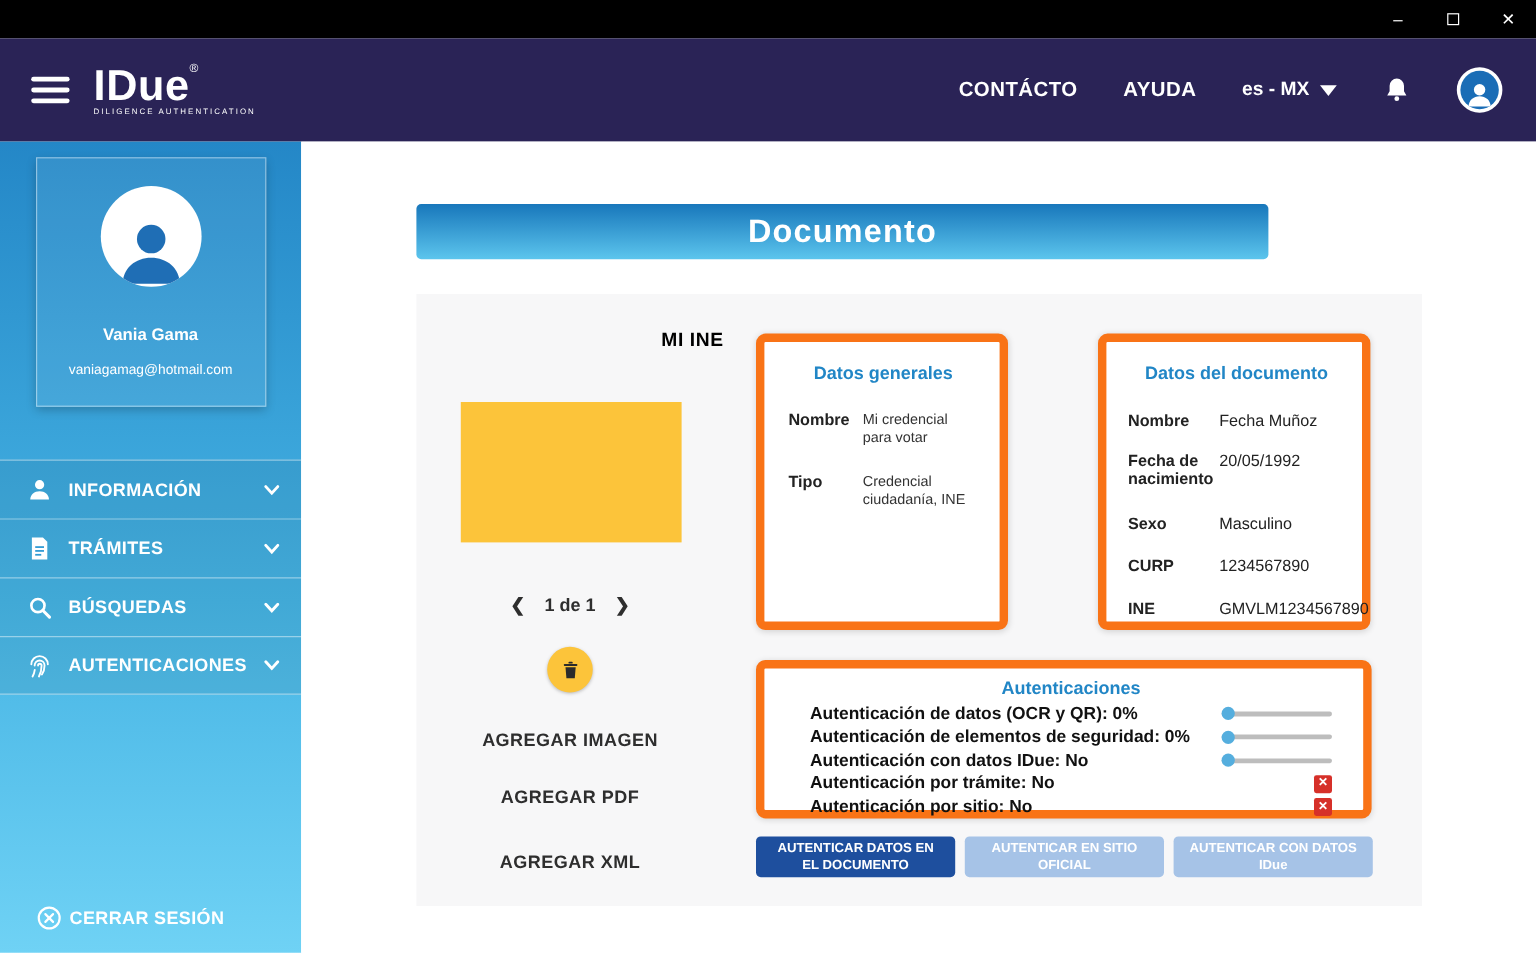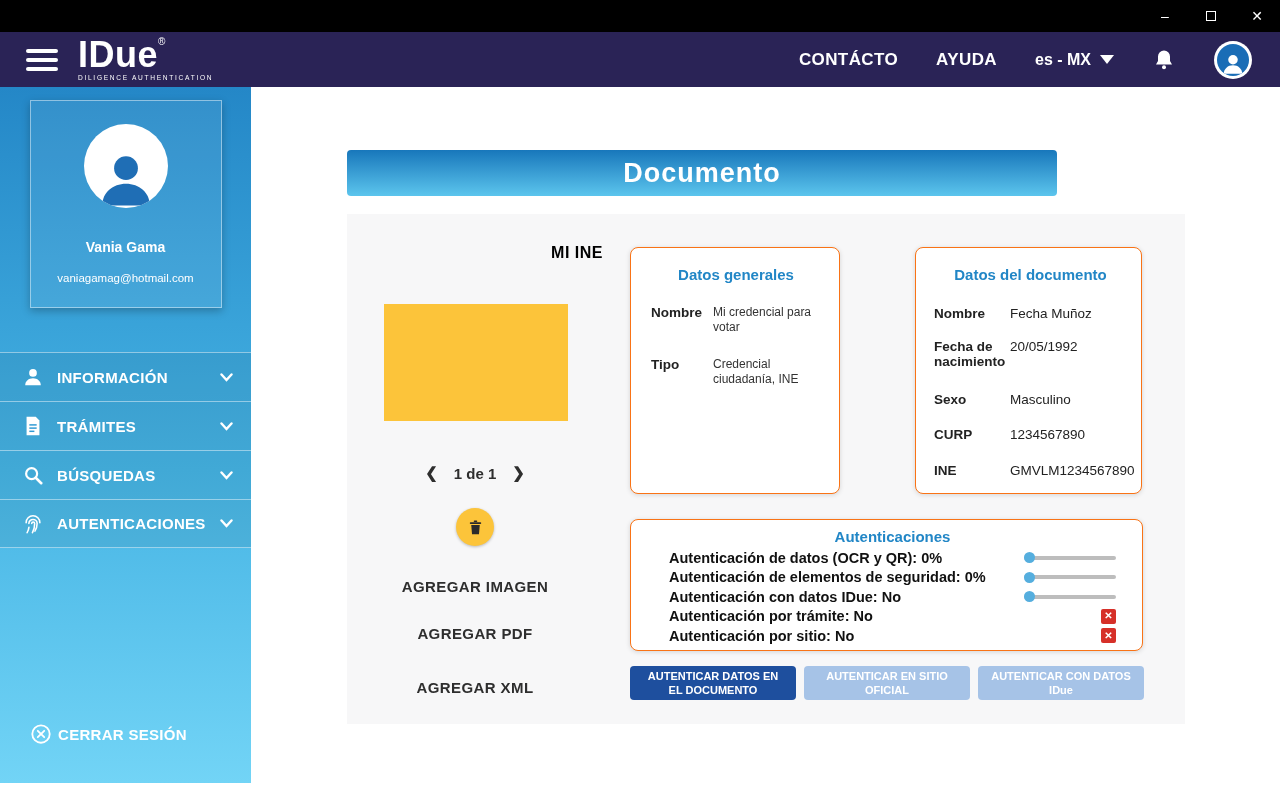--- a/index.html
+++ b/index.html
@@ -14,7 +14,7 @@
   .win-max-glyph { width:10px; height:10px; border:1.5px solid #fff; display:block; }
 
   
-  .header { height:55px; background:#2a2356; display:flex; align-items:center;
+  .header { height:86px; background:#2a2356; display:flex; align-items:center;
     padding:0 28px 0 26px; }
   .hamburger { width:32px; display:flex; flex-direction:column; gap:5px; cursor:pointer; }
   .hamburger span { height:4px; background:#fff; border-radius:2px; }

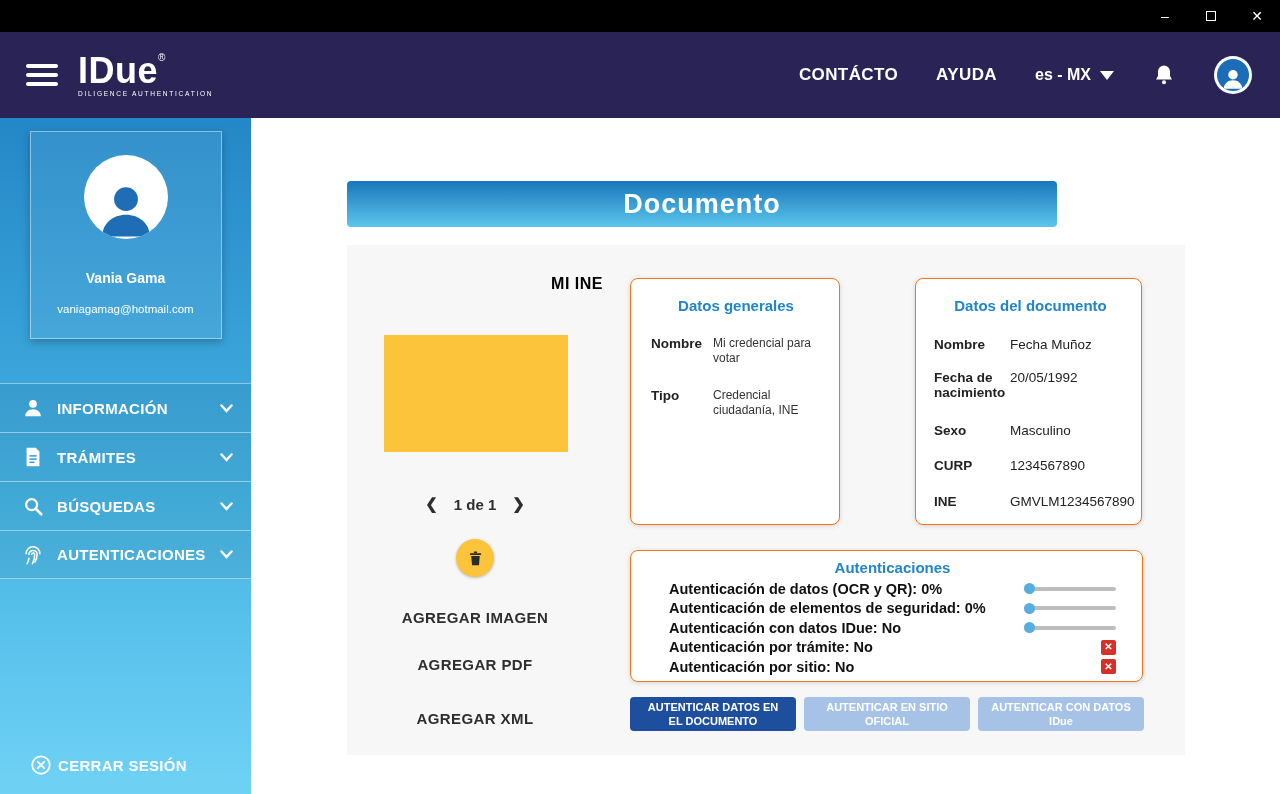--- a/index.html
+++ b/index.html
@@ -61,7 +61,7 @@
 
   
   .content { flex:1; position:relative; background:#fff; }
-  .banner { position:absolute; left:96px; top:63px; width:710px; height:46px;
+  .banner { position:absolute; left:96px; top:52px; width:710px; height:46px;
     border-radius:4px; background:linear-gradient(180deg,#1877bb 0%,#5cc5ed 100%);
     display:flex; align-items:center; justify-content:center; }
   .banner-title { color:#fff; font-size:27px; font-weight:bold; letter-spacing:1px; }

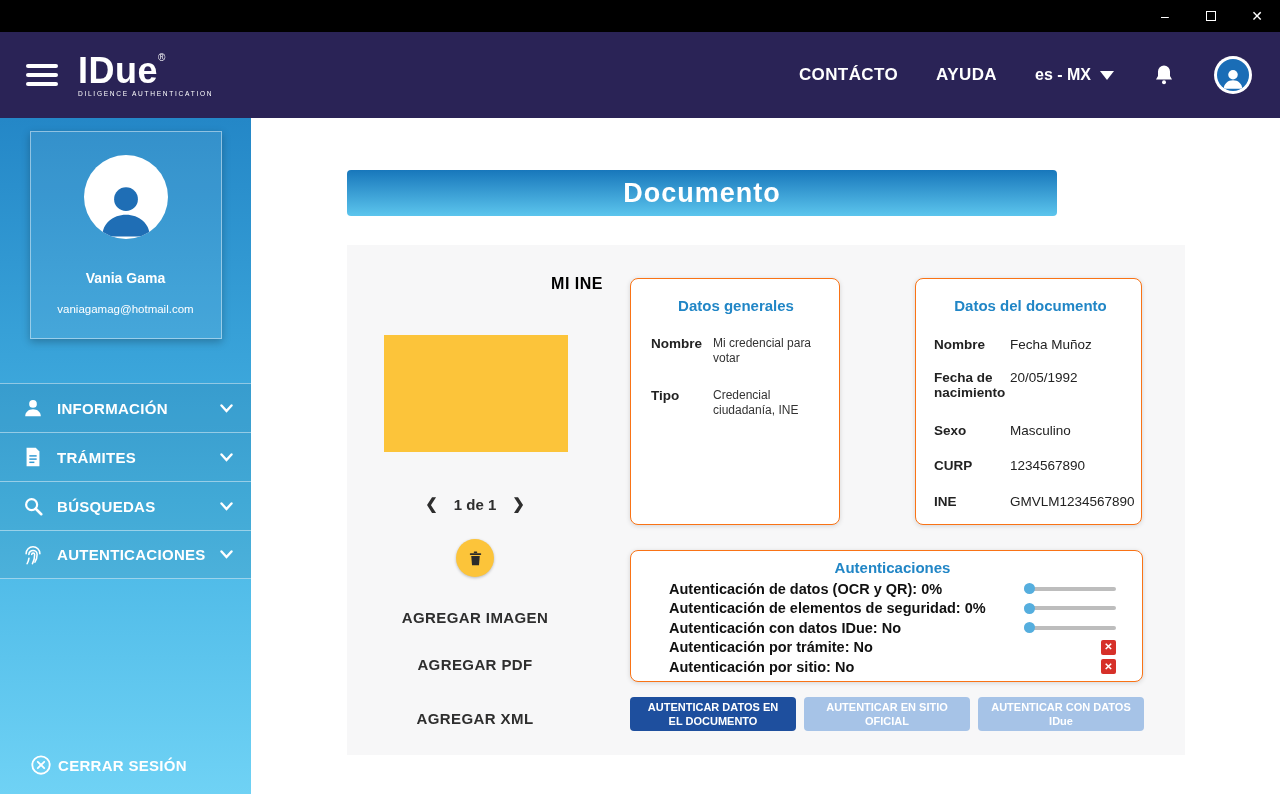--- a/index.html
+++ b/index.html
@@ -84,7 +84,7 @@
     font-size:15px; font-weight:bold; color:#2e2e2e; letter-spacing:.4px; cursor:pointer; }
 
   
-  .card { position:absolute; background:#fff; border:1px solid #f97316; border-radius:8px;
+  .card { position:absolute; background:#fff; border:7px solid #f97316; border-radius:8px;
     box-shadow:0 1px 5px rgba(0,0,0,.14); }
   .card-title { text-align:center; color:#2186c6; font-weight:bold; font-size:15px; }
   .card-generales { left:283px; top:33px; width:210px; height:247px; padding:18px 18px 0 20px; }

